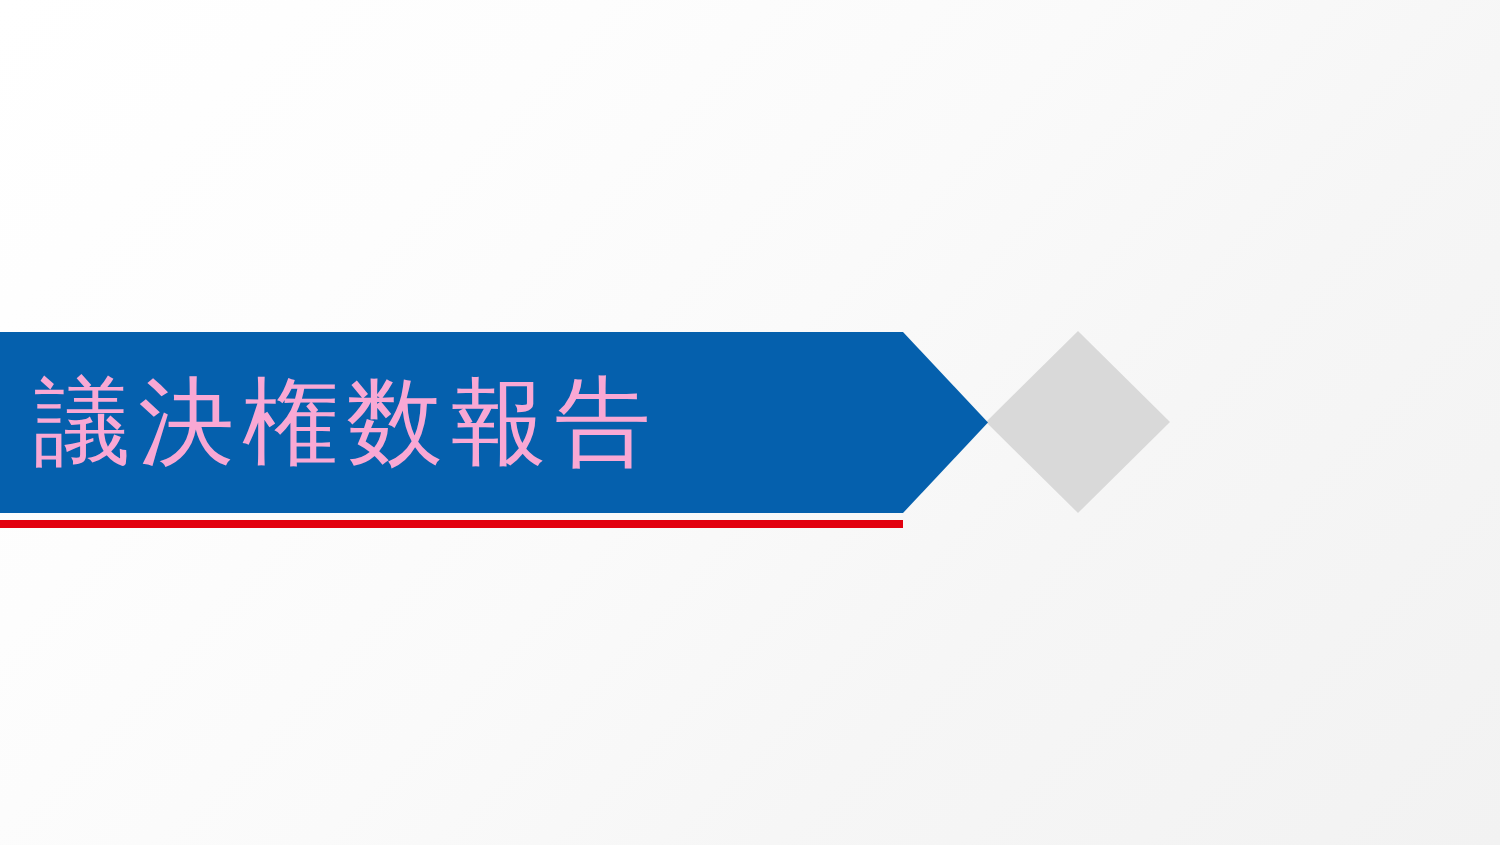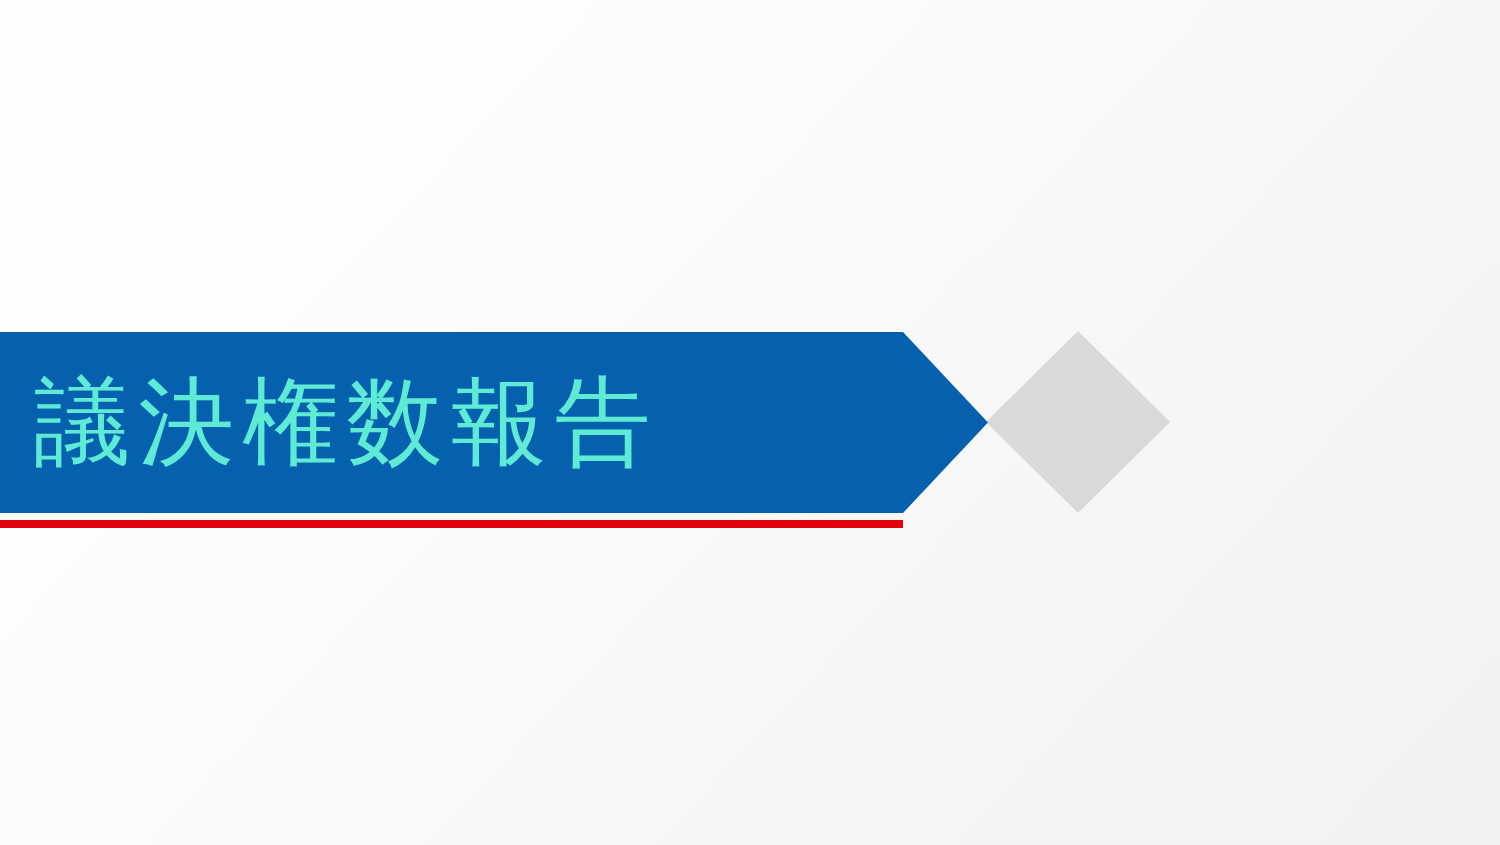--- a/index.html
+++ b/index.html
@@ -48,7 +48,7 @@
   .banner-title {
     margin: 0;
     padding: 0 0 0 34px;
-    color: #5eead4;
+    color: #f9a8d4;
     font-size: 96px;
     line-height: 1.08;
     font-weight: 400;

